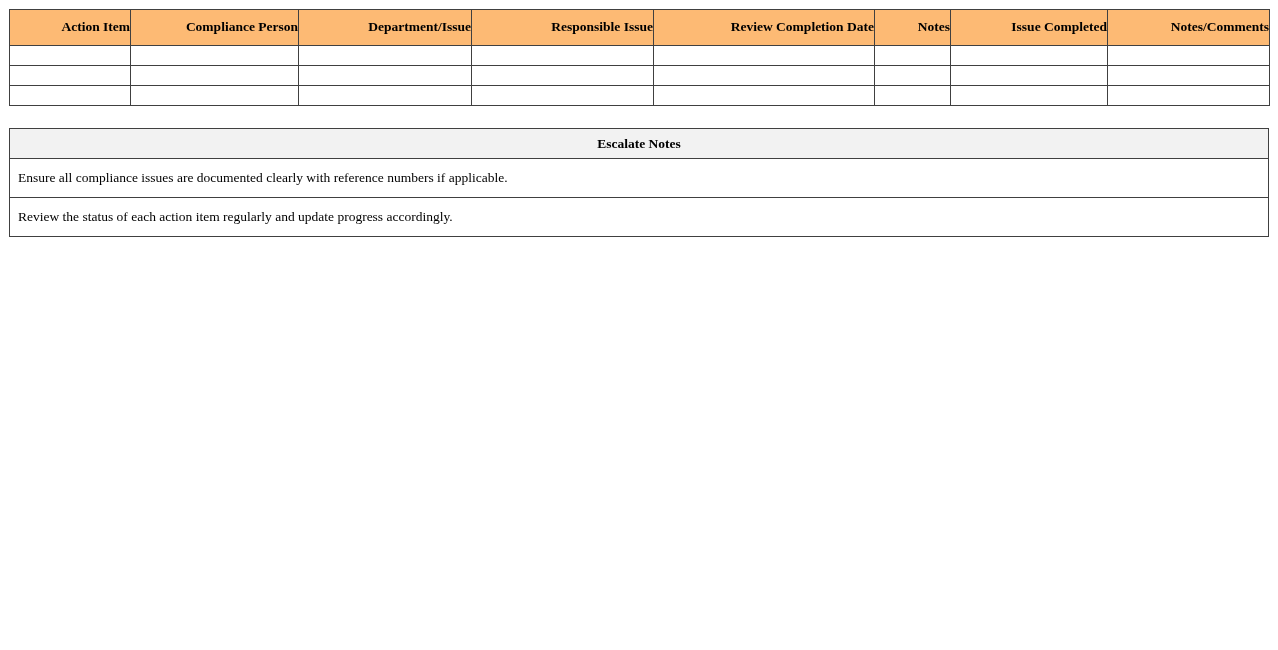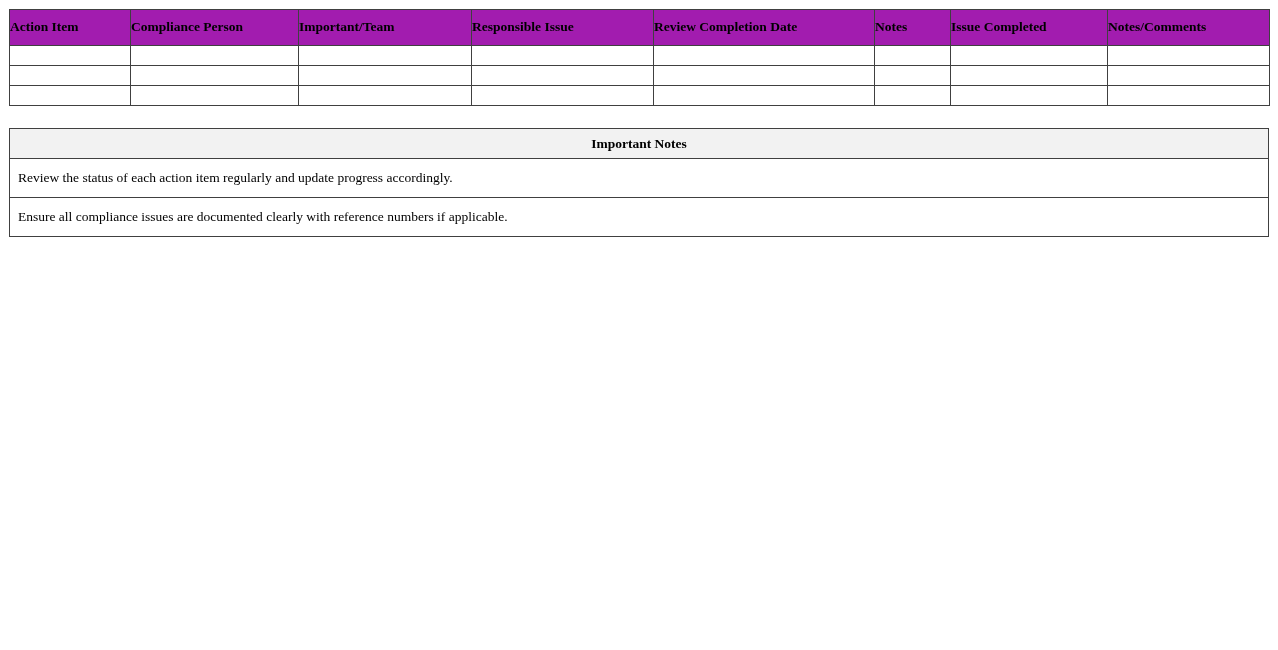--- a/index.html
+++ b/index.html
@@ -38,12 +38,12 @@
   }
 
   table.action-table th {
-    background: #a21caf;
+    background: #fdba74;
     font-weight: bold;
     font-size: 13.5px;
     line-height: 1.2;
     height: 35px;
-    text-align: left;
+    text-align: right;
     vertical-align: middle;
     white-space: nowrap;
   }

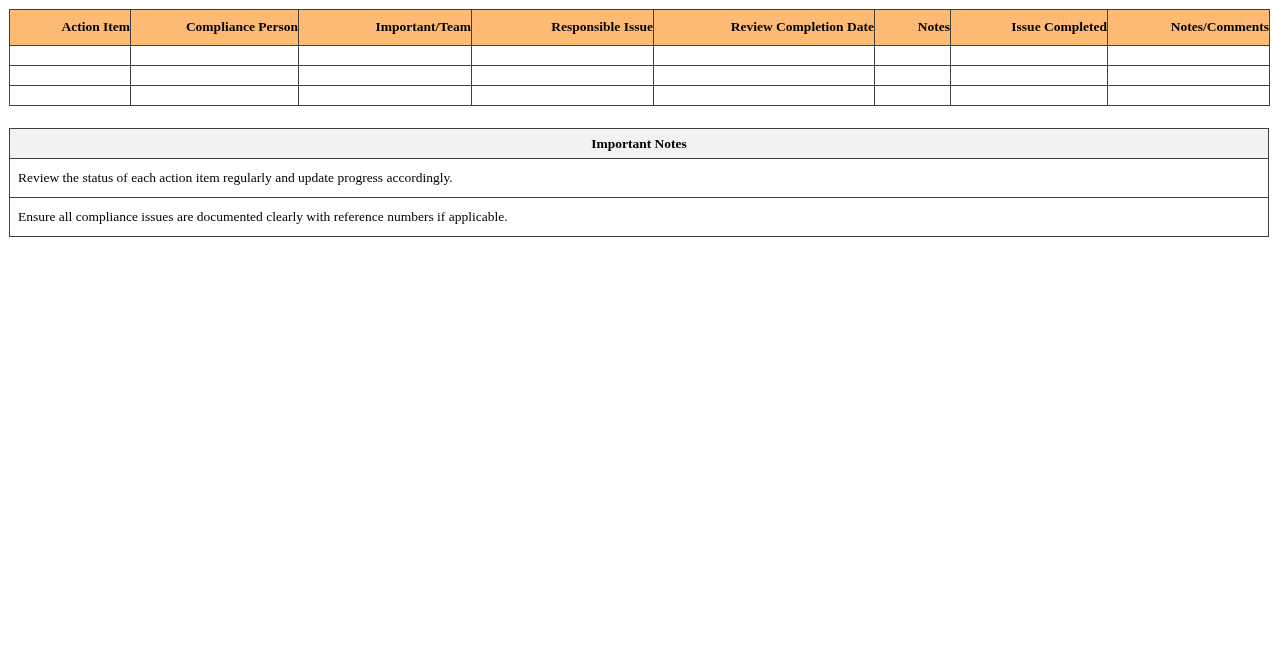--- a/index.html
+++ b/index.html
@@ -106,7 +106,7 @@
       <tr id="action-header-row">
           <th>Action Item</th>
           <th>Compliance Person</th>
-          <th>Important/Team</th>
+          <th>Department/Issue</th>
           <th>Responsible Issue</th>
           <th>Review Completion Date</th>
           <th>Notes</th>

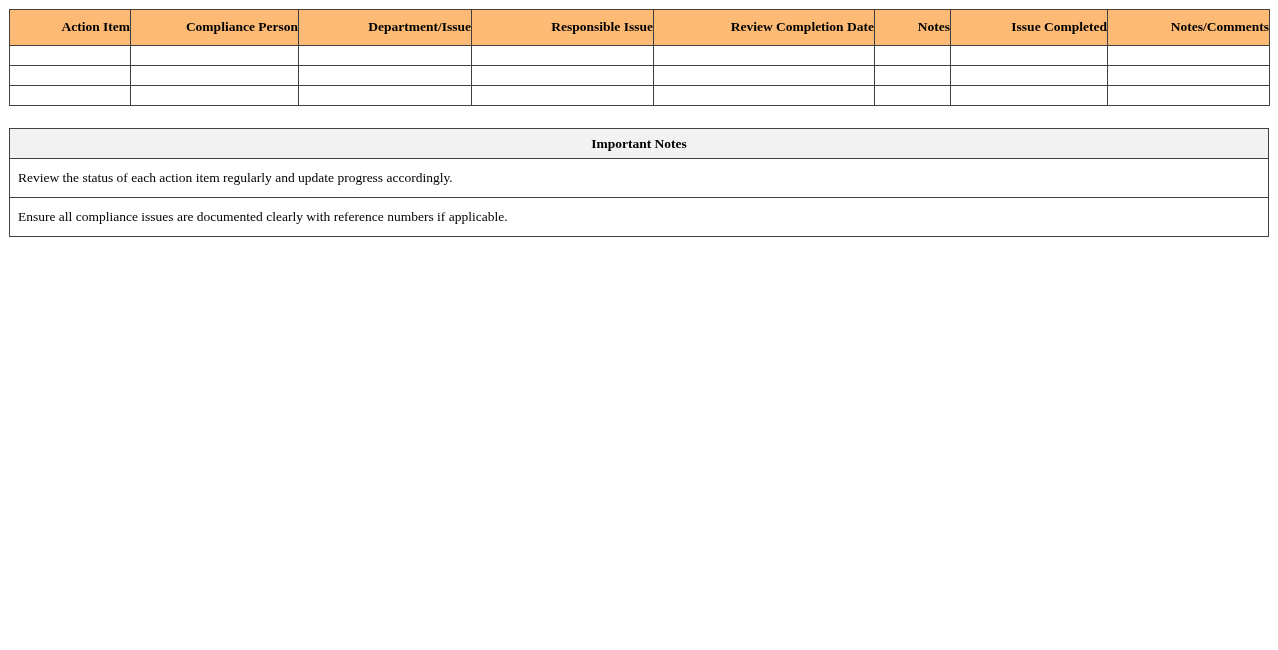--- a/index.html
+++ b/index.html
@@ -153,7 +153,7 @@
   <table class="notes-table">
     <thead>
       <tr>
-        <th class="notes-header">Important Notes</th>
+        <th class="notes-header">Escalate Notes</th>
       </tr>
     </thead>
     <tbody id="notes-body">

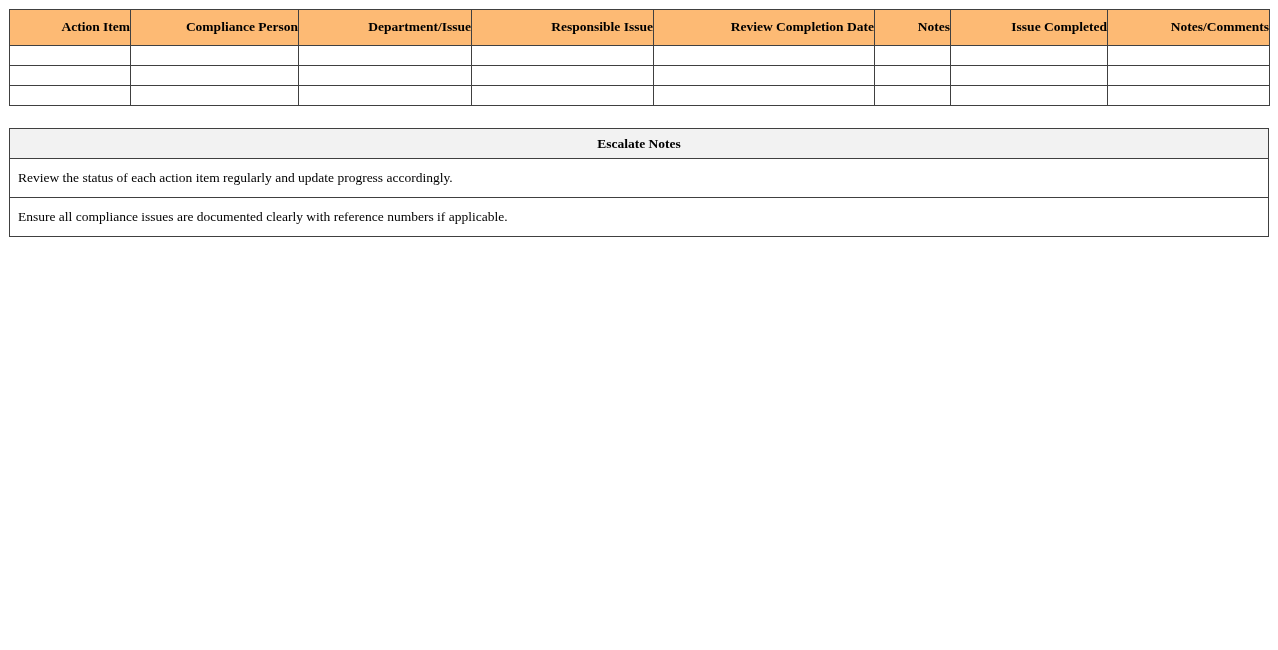--- a/index.html
+++ b/index.html
@@ -158,10 +158,10 @@
     </thead>
     <tbody id="notes-body">
         <tr>
-          <td class="note-cell">Review the status of each action item regularly and update progress accordingly.</td>
+          <td class="note-cell">Ensure all compliance issues are documented clearly with reference numbers if applicable.</td>
         </tr>
         <tr>
-          <td class="note-cell">Ensure all compliance issues are documented clearly with reference numbers if applicable.</td>
+          <td class="note-cell">Review the status of each action item regularly and update progress accordingly.</td>
         </tr>
       </tbody>
   </table>

